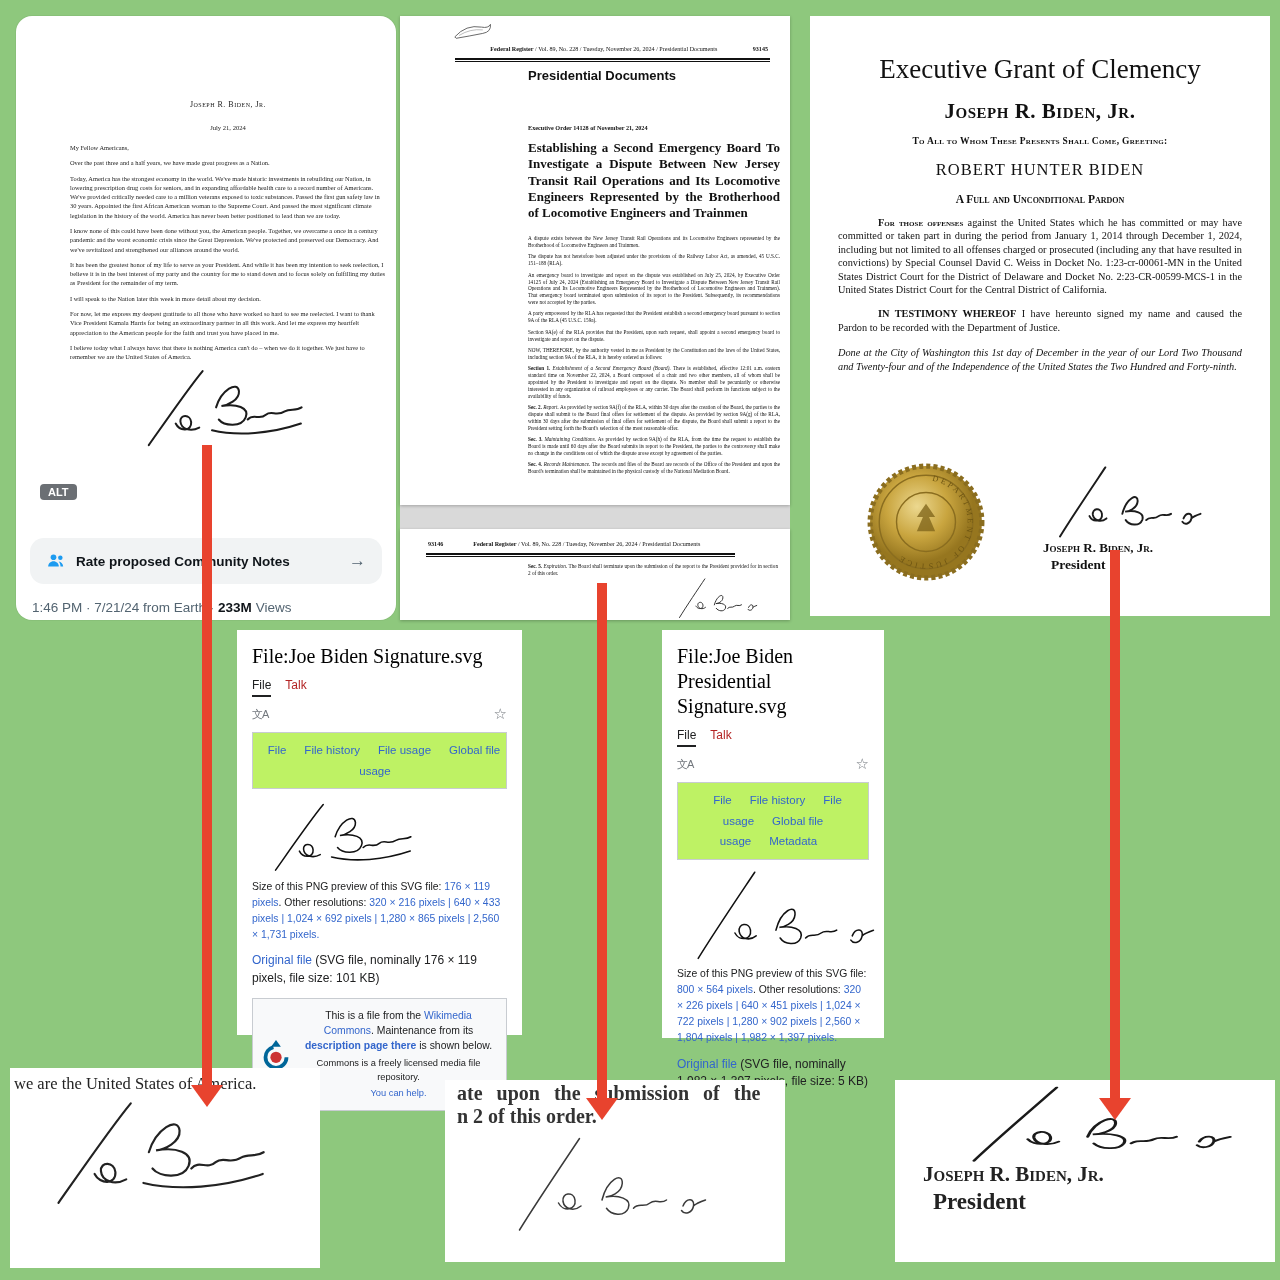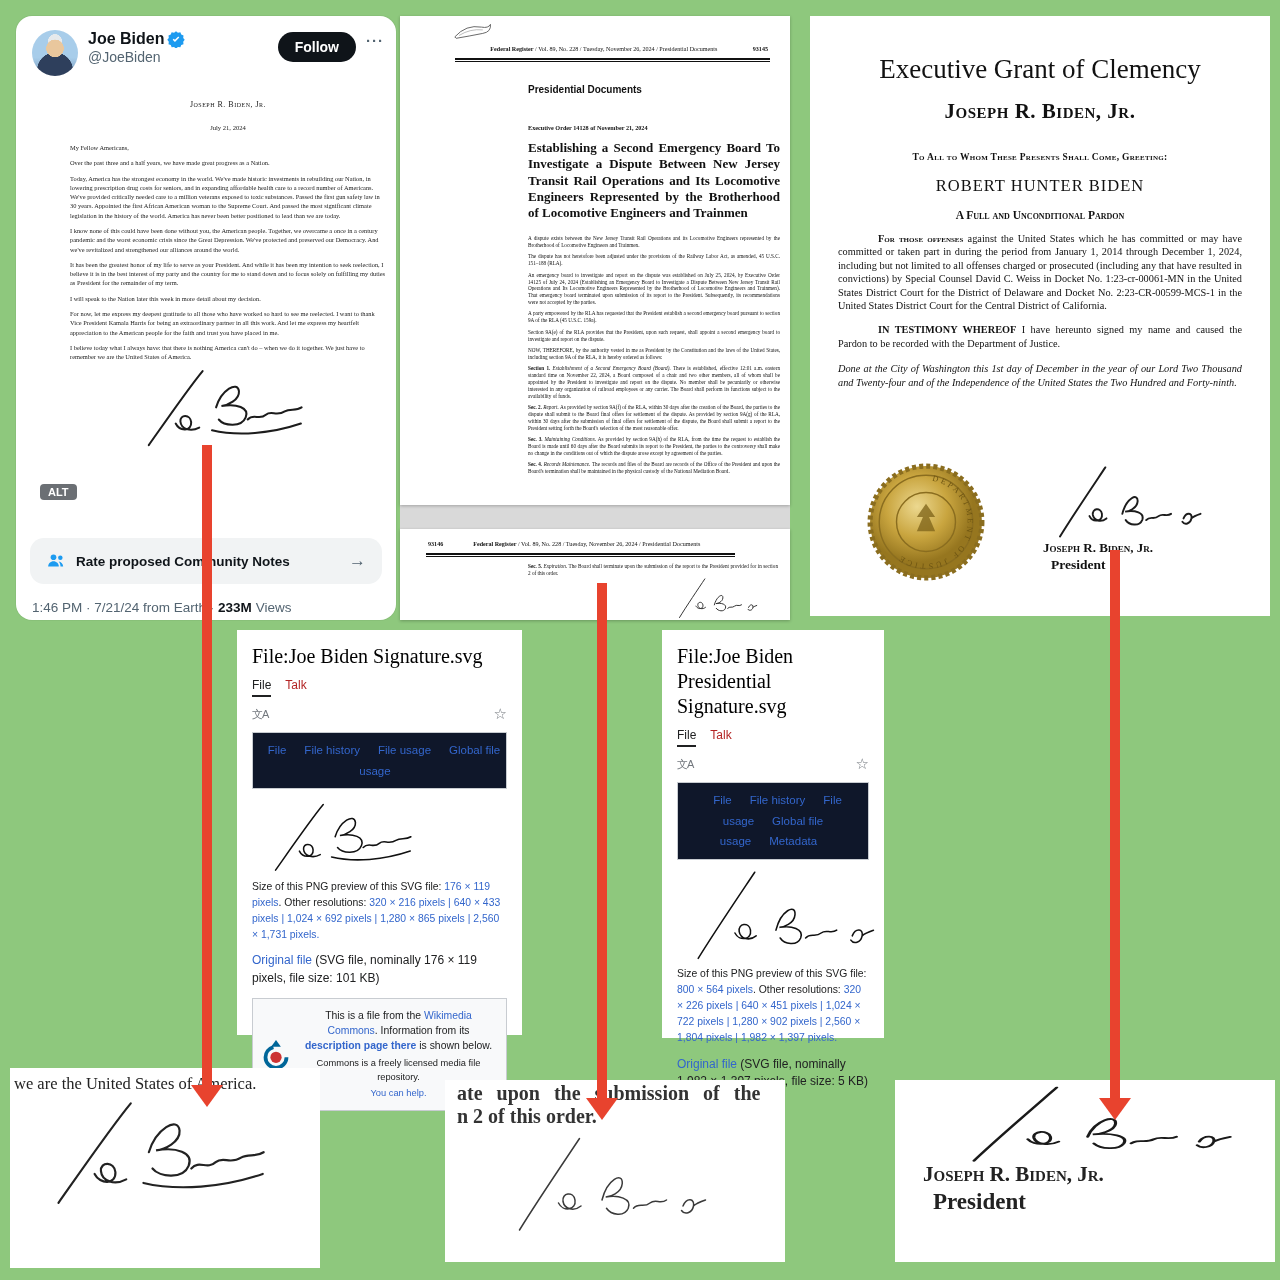--- a/index.html
+++ b/index.html
@@ -130,21 +130,6 @@
 <div class="stage">
 
   <section class="card tweet">
-    <div class="tw-head">
-      <div class="avatar"></div>
-      <div class="tw-id">
-        <div class="tw-name-row">
-          <span class="tw-name">Joe Biden</span>
-          <svg width="18" height="18" viewBox="0 0 24 24">
-            <path fill="#1d9bf0" d="M12 1.5l2.6 2 3.2-.4 1.2 3 3 1.2-.4 3.2 2 2.6-2 2.6.4 3.2-3 1.2-1.2 3-3.2-.4-2.6 2-2.6-2-3.2.4-1.2-3-3-1.2.4-3.2-2-2.6 2-2.6-.4-3.2 3-1.2 1.2-3 3.2.4z"></path>
-            <path fill="#fff" d="M10.6 15.9l-3-3 1.4-1.4 1.6 1.6 4.4-4.4 1.4 1.4z"></path>
-          </svg>
-        </div>
-        <div class="tw-handle">@JoeBiden</div>
-      </div>
-      <button class="follow">Follow</button>
-      <div class="more">···</div>
-    </div>
 
     <div class="letter">
       <div class="letter-head">Joseph R. Biden, Jr.</div>

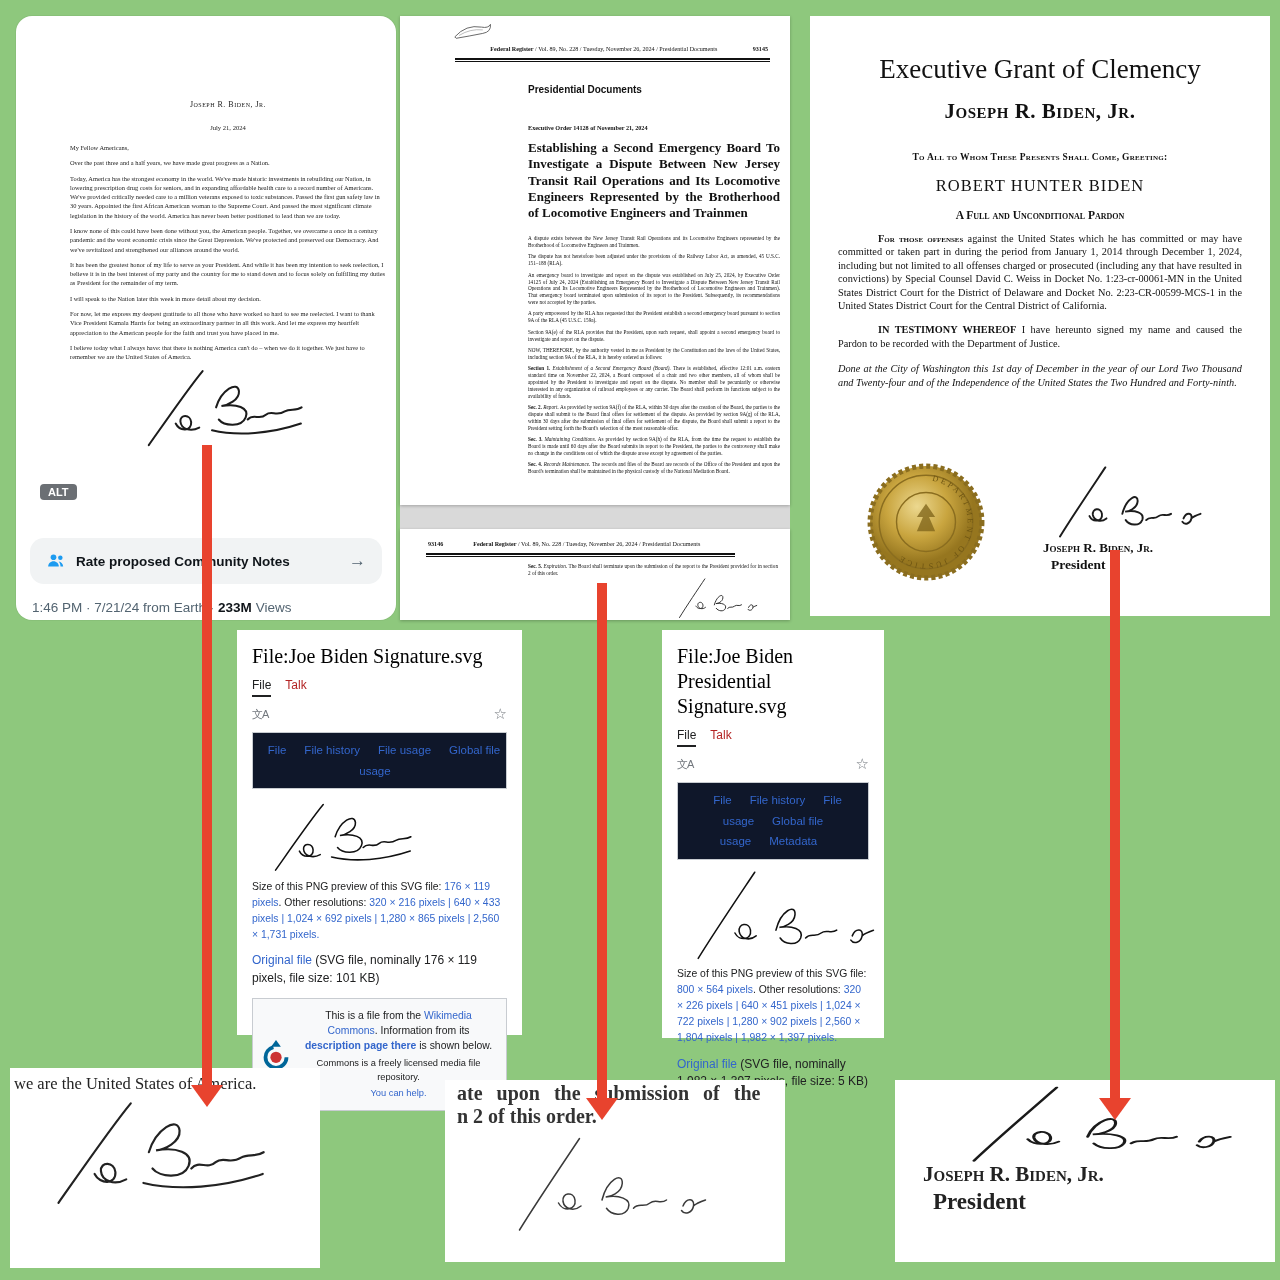--- a/index.html
+++ b/index.html
@@ -47,7 +47,7 @@
   .fr-hrow { position:absolute; top:30px; left:55px; right:22px; font-size:6.1px; display:flex; }
   .fr-hrow .fr-htext { flex:1; text-align:center; }
   .fr-rule { position:absolute; left:55px; right:20px; top:42px; height:4px; border-top:2px solid #111; border-bottom:1px solid #111; }
-  .fr-seclabel { position:absolute; top:68px; left:128px; font-family:"Liberation Sans",sans-serif; font-weight:bold; font-size:10px; color:#111; }
+  .fr-seclabel { position:absolute; top:52px; left:128px; font-family:"Liberation Sans",sans-serif; font-weight:bold; font-size:13px; color:#111; }
   .fr-col { position:absolute; top:108px; left:128px; right:10px; }
   .fr-eo { font-weight:bold; font-size:6.2px; margin-bottom:9px; }
   .fr-title { font-weight:bold; font-size:13px; line-height:1.25; text-align:justify; margin-bottom:14px; }

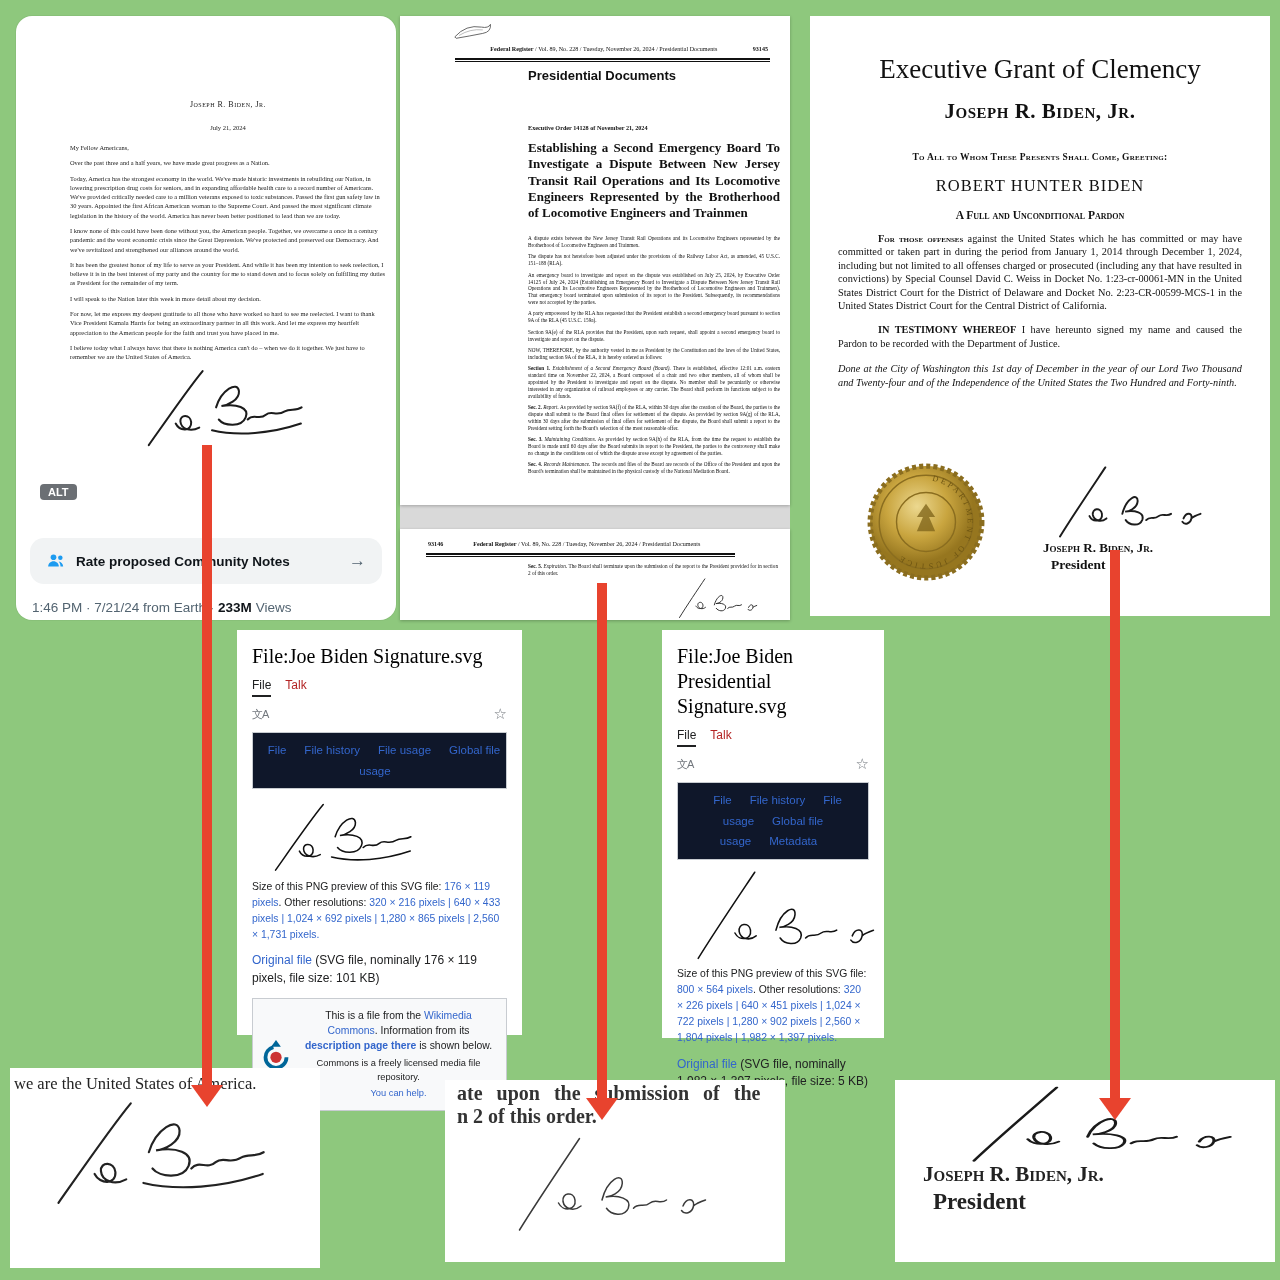--- a/index.html
+++ b/index.html
@@ -64,7 +64,7 @@
   .cl-title { text-align:center; font-size:27px; font-weight:normal; }
   .cl-name { text-align:center; font-variant:small-caps; font-weight:bold; font-size:21px; margin-top:14px; letter-spacing:.5px; }
   .cl-office { text-align:center; font-weight:bold; font-style:italic; font-size:19px; margin-top:12px; }
-  .cl-greet { text-align:center; font-variant:small-caps; font-weight:bold; font-size:9.5px; margin-top:28px; letter-spacing:.3px; }
+  .cl-greet { text-align:center; font-variant:small-caps; font-weight:bold; font-size:9.5px; margin-top:12px; letter-spacing:.3px; }
   .cl-known { font-variant:small-caps; font-weight:bold; font-size:10.5px; line-height:1.3; text-align:justify; margin-top:12px; text-indent:28px; }
   .cl-grantee { text-align:center; font-size:16.5px; letter-spacing:1px; margin-top:14px; }
   .cl-pardon { text-align:center; font-variant:small-caps; font-weight:bold; font-size:11.5px; margin-top:13px; }

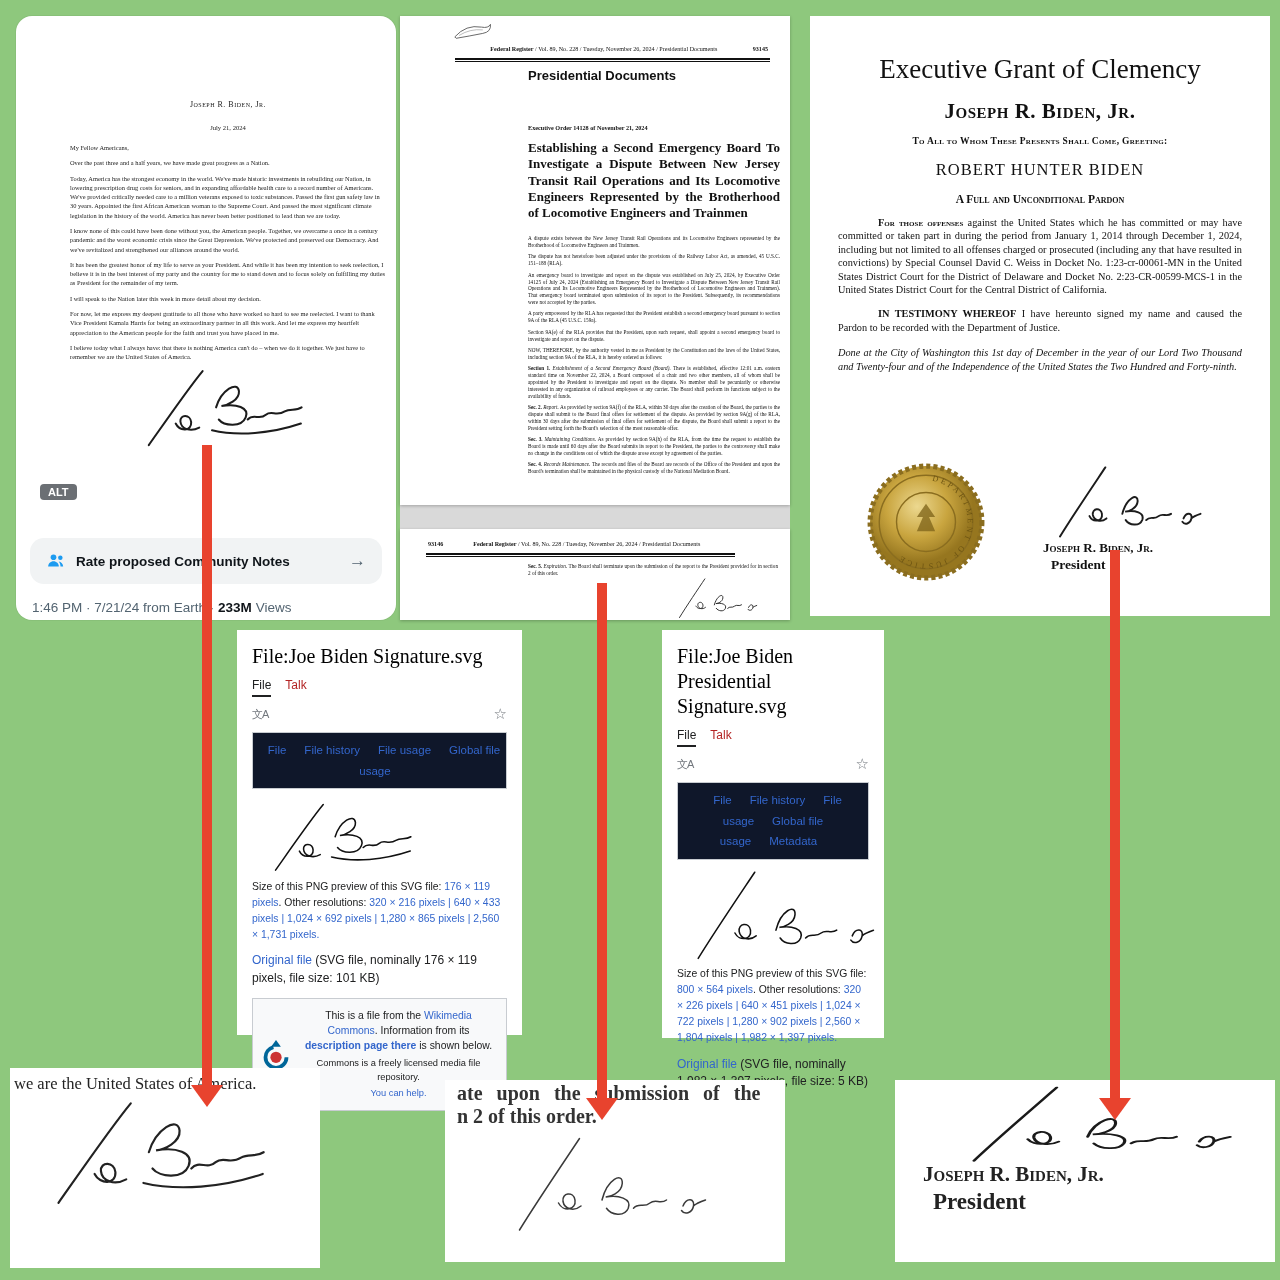--- a/index.html
+++ b/index.html
@@ -89,7 +89,7 @@
   .w-tools { display:flex; justify-content:space-between; align-items:center; margin-top:8px; color:#72777d; }
   .w-lang { font-size:11px; letter-spacing:-1px; }
   .w-star { font-size:15px; }
-  .w-navbox { border:1px solid #c8ccd1; background:#0f172a; margin-top:9px; padding:7px 4px; text-align:center; font-size:11.5px; line-height:1.8; }
+  .w-navbox { border:1px solid #c8ccd1; background:#bef264; margin-top:9px; padding:7px 4px; text-align:center; font-size:11.5px; line-height:1.8; }
   .w-navbox a { color:#3366cc; margin:0 9px; text-decoration:none; }
   .w-sig-left { width:155px; margin:12px 0 4px 14px; }
   .w-sig-right { width:212px; margin:8px 0 2px 0; }

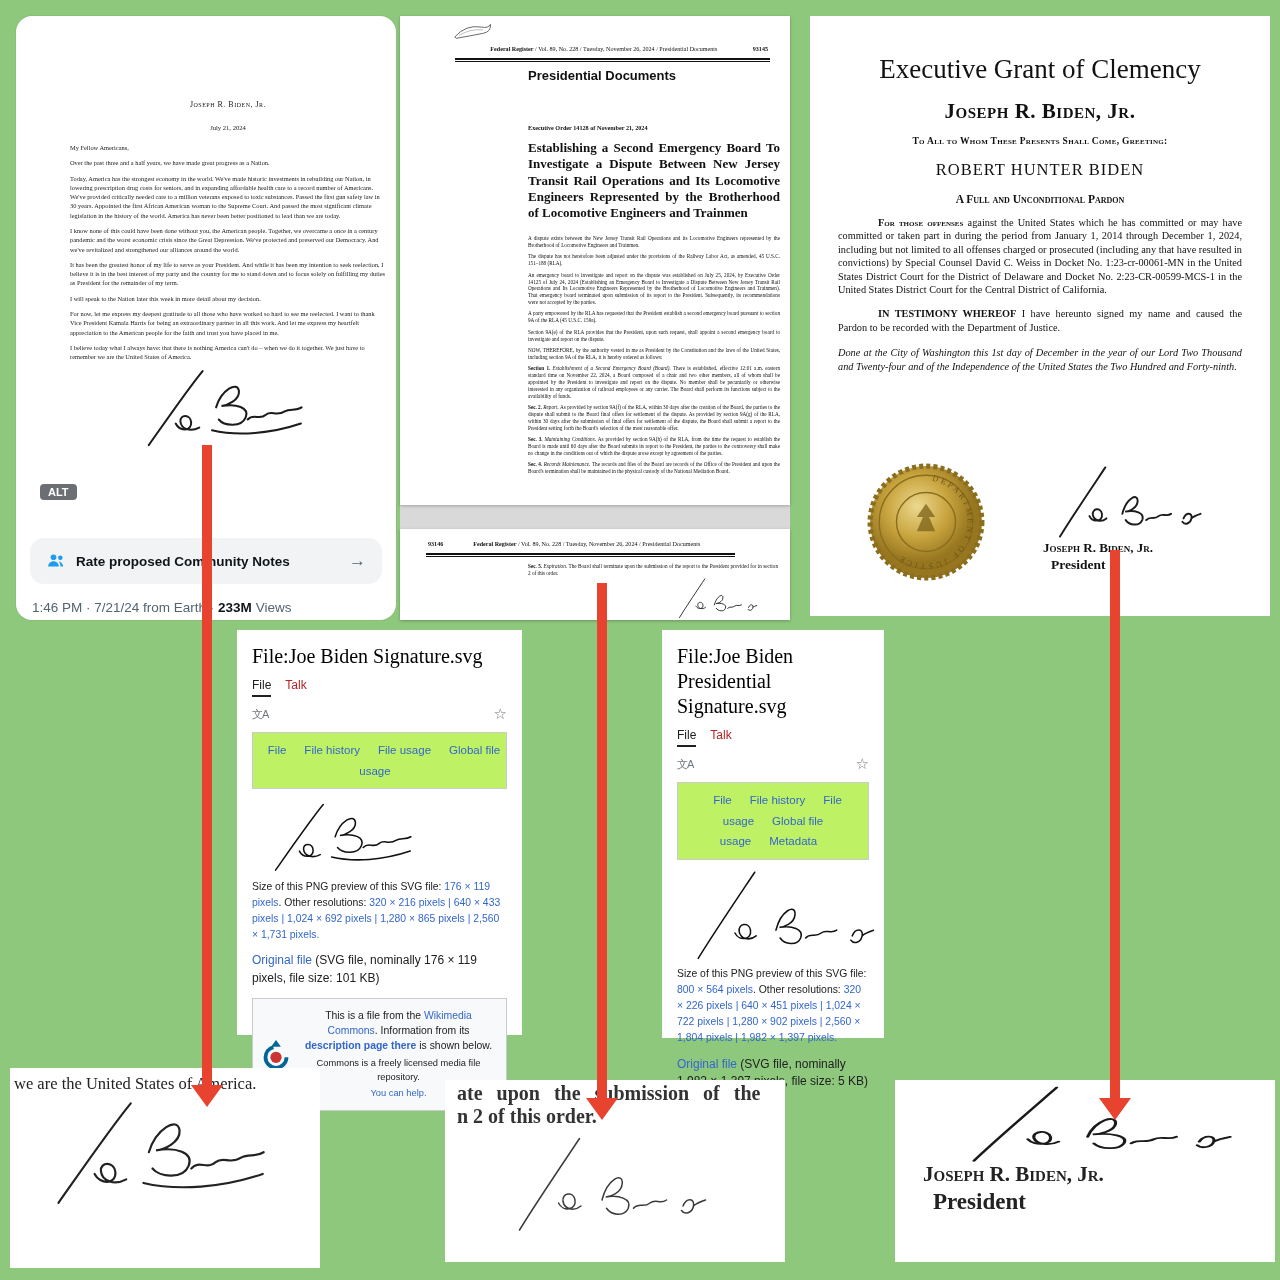--- a/index.html
+++ b/index.html
@@ -296,7 +296,7 @@
         <path d="M20 2 l6.5 9 h-13 z" fill="#006699"></path>
       </svg>
       <div class="w-commons-text">
-        <span>This is a file from the </span><span class="blue">Wikimedia Commons</span><span>. Information from its </span><span class="bluebold">description page there</span><span> is shown below.</span>
+        <span>This is a file from the </span><span class="blue">Wikimedia Commons</span><span>. Maintenance from its </span><span class="bluebold">description page there</span><span> is shown below.</span>
         <div class="w-commons-sub">Commons is a freely licensed media file repository.</div>
         <div class="w-commons-help blue">You can help.</div>
       </div>

